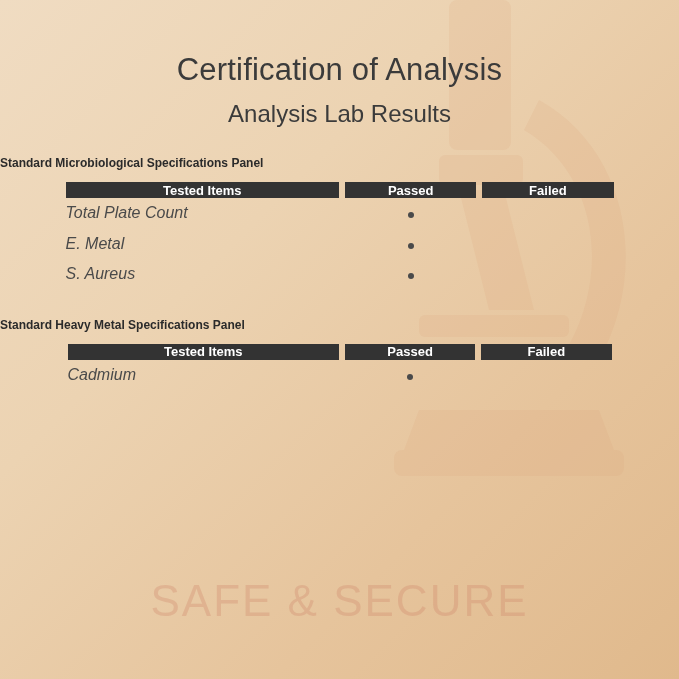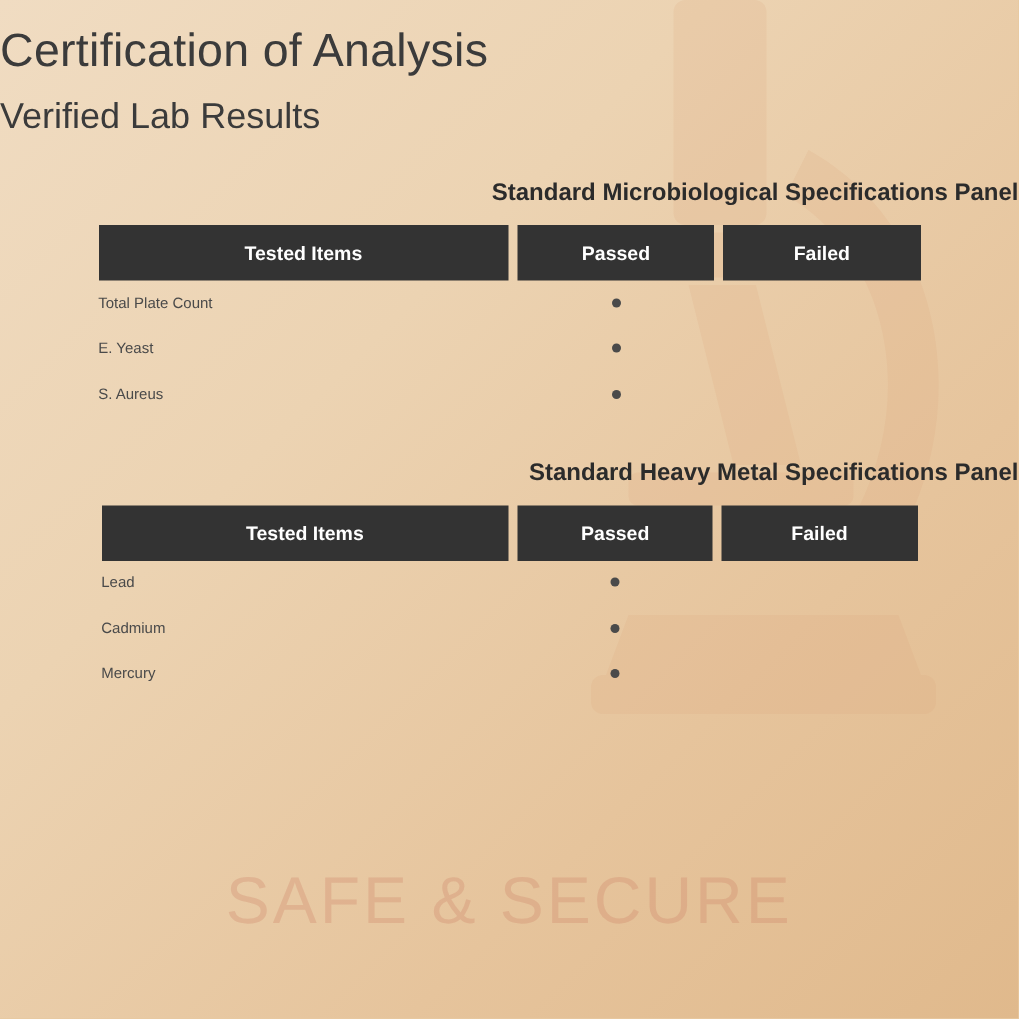--- a/index.html
+++ b/index.html
@@ -56,7 +56,8 @@
   }
 
   .headings {
-    padding-top: 16px;
+    text-align: center;
+    padding-top: 52px;
   }
   .h-line1 {
     font-size: 31px;

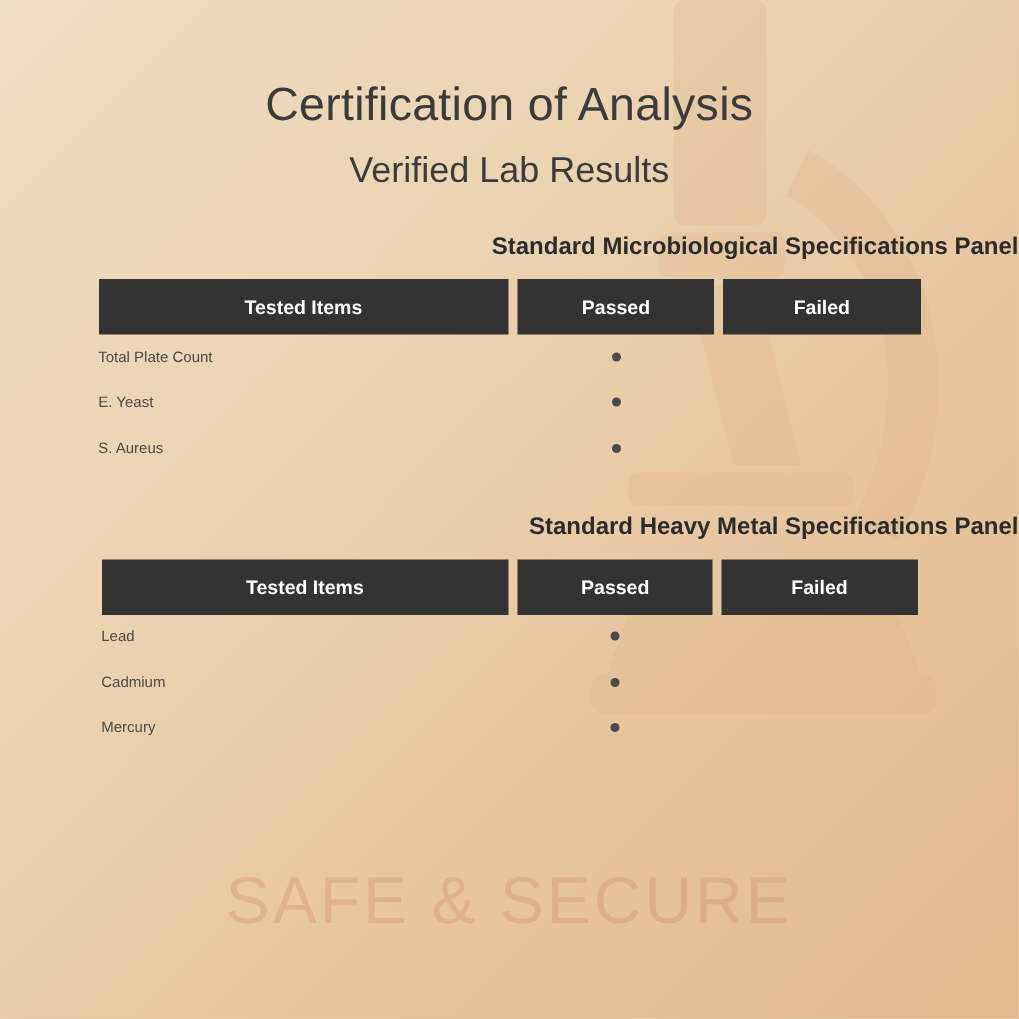--- a/index.html
+++ b/index.html
@@ -154,7 +154,7 @@
   <div class="content">
     <div class="headings">
       <div class="h-line1">Certification of Analysis</div>
-      <div class="h-line3">Verified Lab Results</div>
+      <div class="h-line3">Analysis Lab Results</div>
     </div>
 
     <div class="panel panel-1">

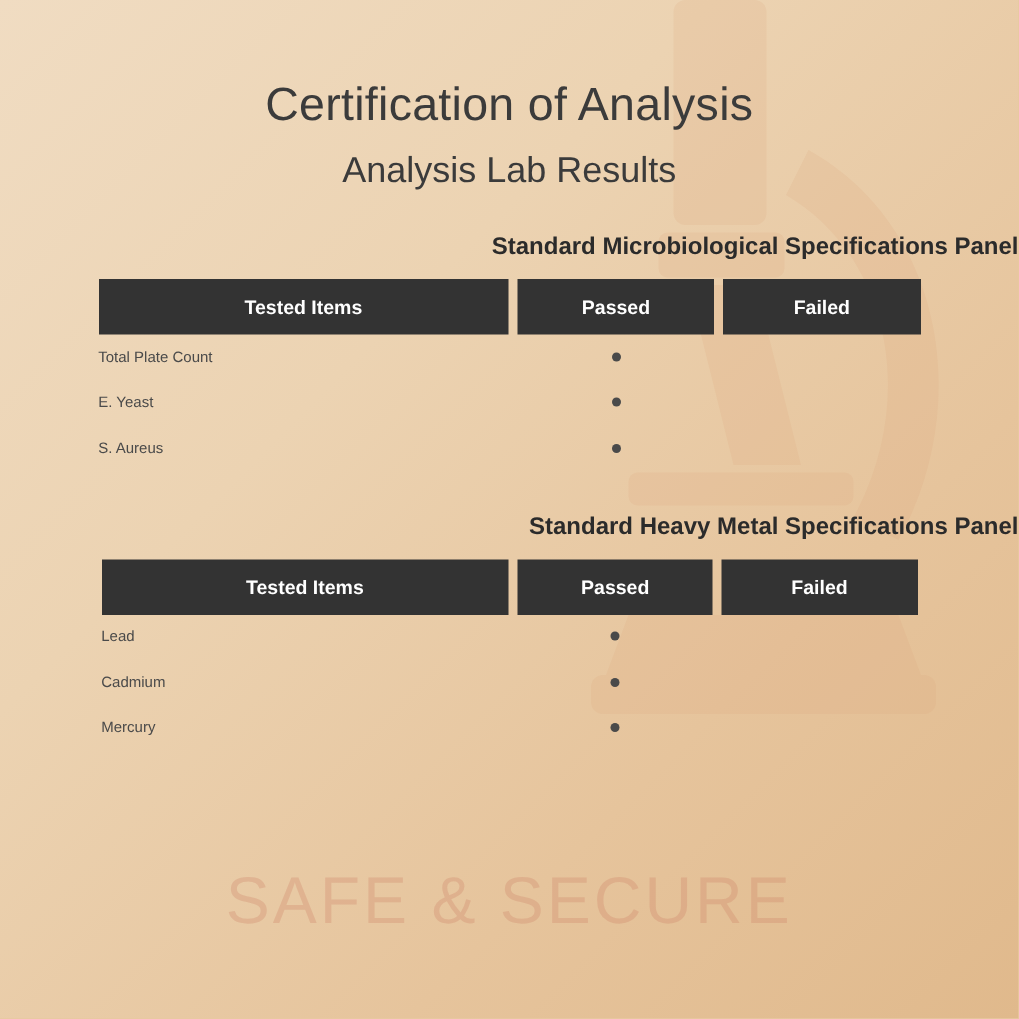--- a/index.html
+++ b/index.html
@@ -83,8 +83,8 @@
     margin-top: 28px;
   }
   .panel-title {
-    text-align: right;
-    font-size: 16px;
+    text-align: left;
+    font-size: 12px;
     font-weight: bold;
     color: #2b2b2b;
     margin-bottom: 12px;

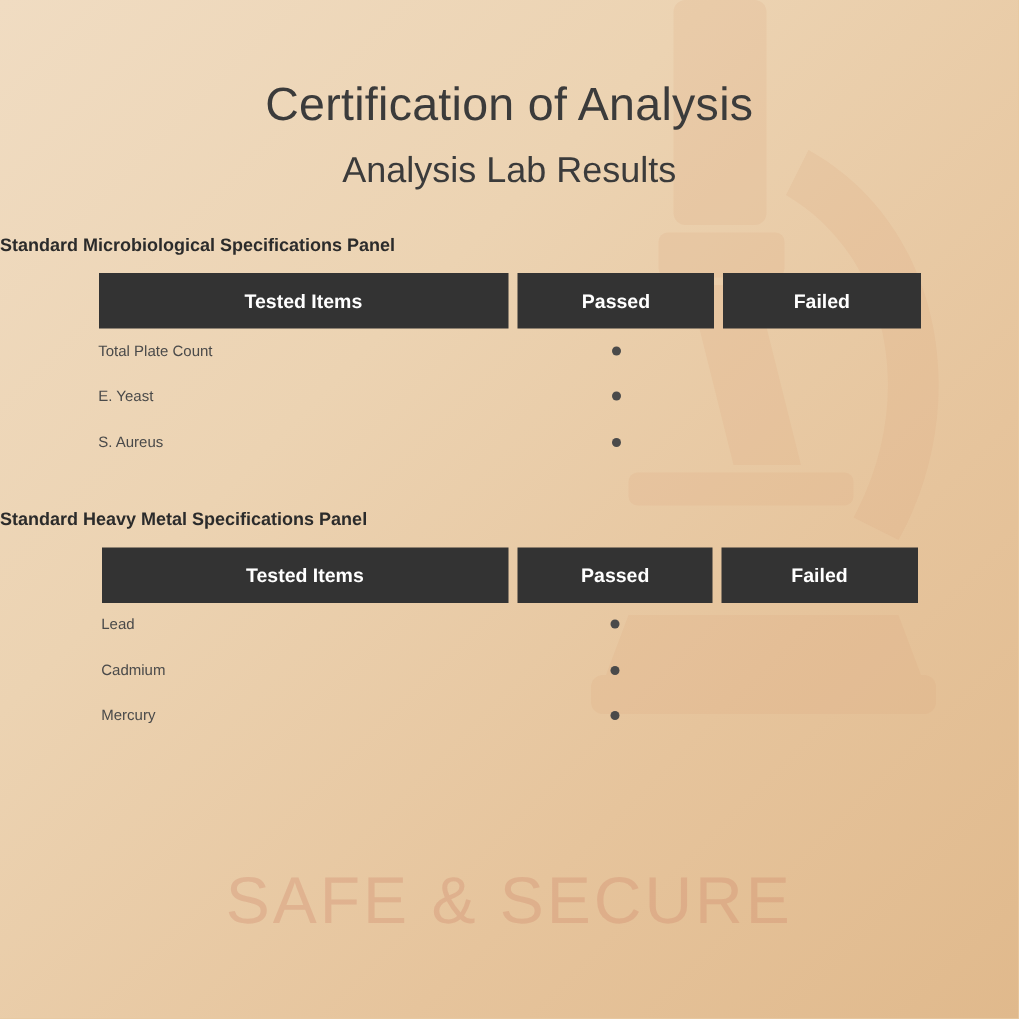--- a/index.html
+++ b/index.html
@@ -102,7 +102,7 @@
     color: #ffffff;
     font-size: 13px;
     font-weight: bold;
-    height: 37px;
+    height: 16px;
     padding: 0;
     text-align: center;
     vertical-align: middle;

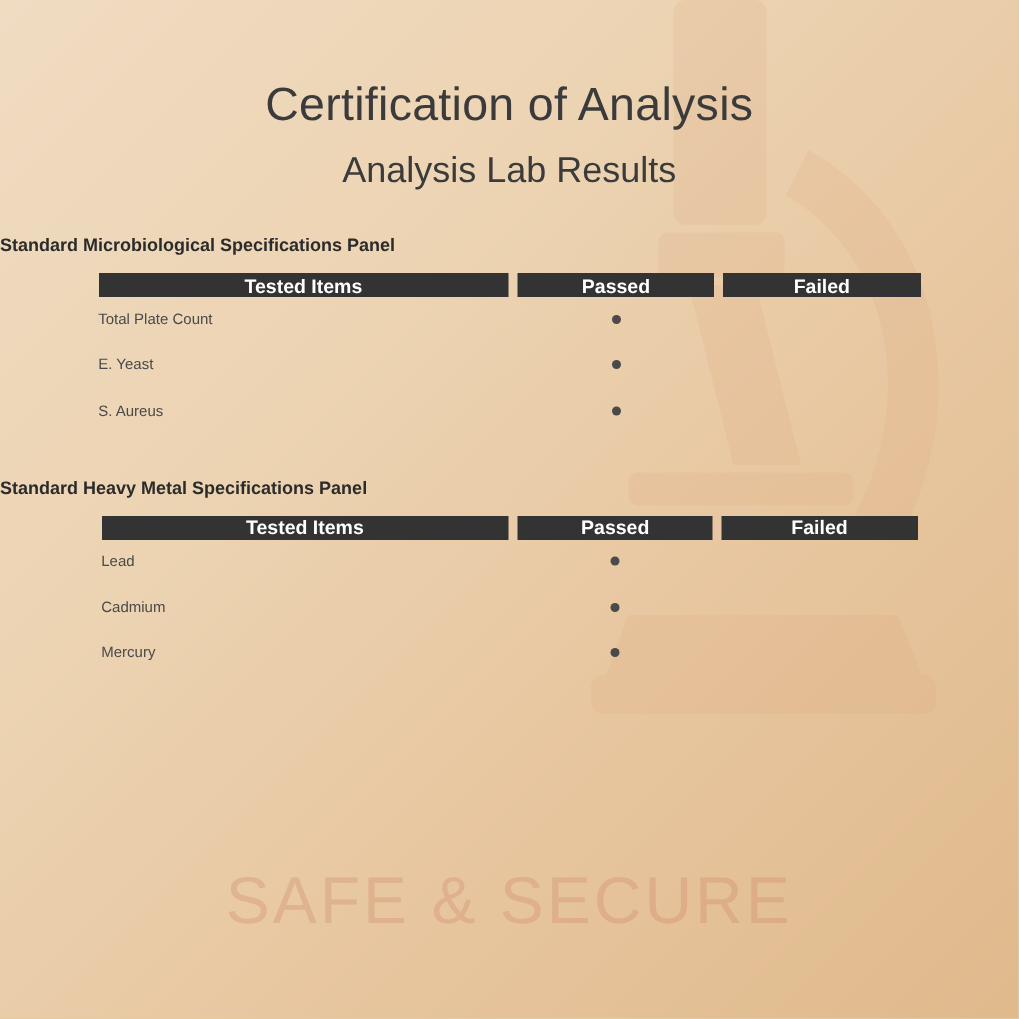--- a/index.html
+++ b/index.html
@@ -112,11 +112,12 @@
   th.col-fail { width: 118px; }
 
   table.spec td {
-    font-size: 10px;
+    font-size: 16px;
     color: #4a4a4a;
     height: 30.5px;
     padding: 0;
     vertical-align: middle;
+    font-style: italic;
   }
   td.item-cell {
     text-align: left;

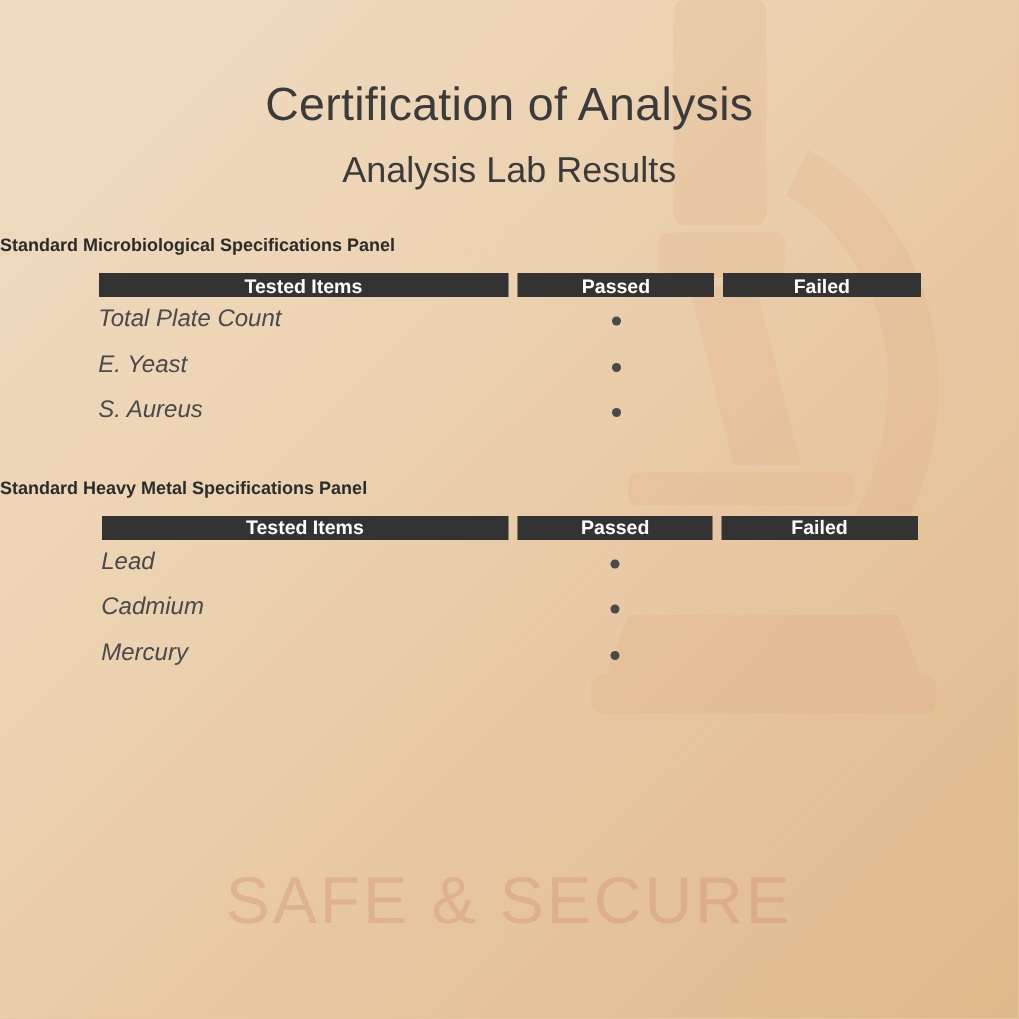--- a/index.html
+++ b/index.html
@@ -175,7 +175,7 @@
             <td class="mark-cell"></td>
           </tr>
           <tr>
-            <td class="item-cell">E. Yeast</td>
+            <td class="item-cell">E. Metal</td>
             <td class="mark-cell"><span class="dot"></span></td>
             <td class="mark-cell"></td>
           </tr>

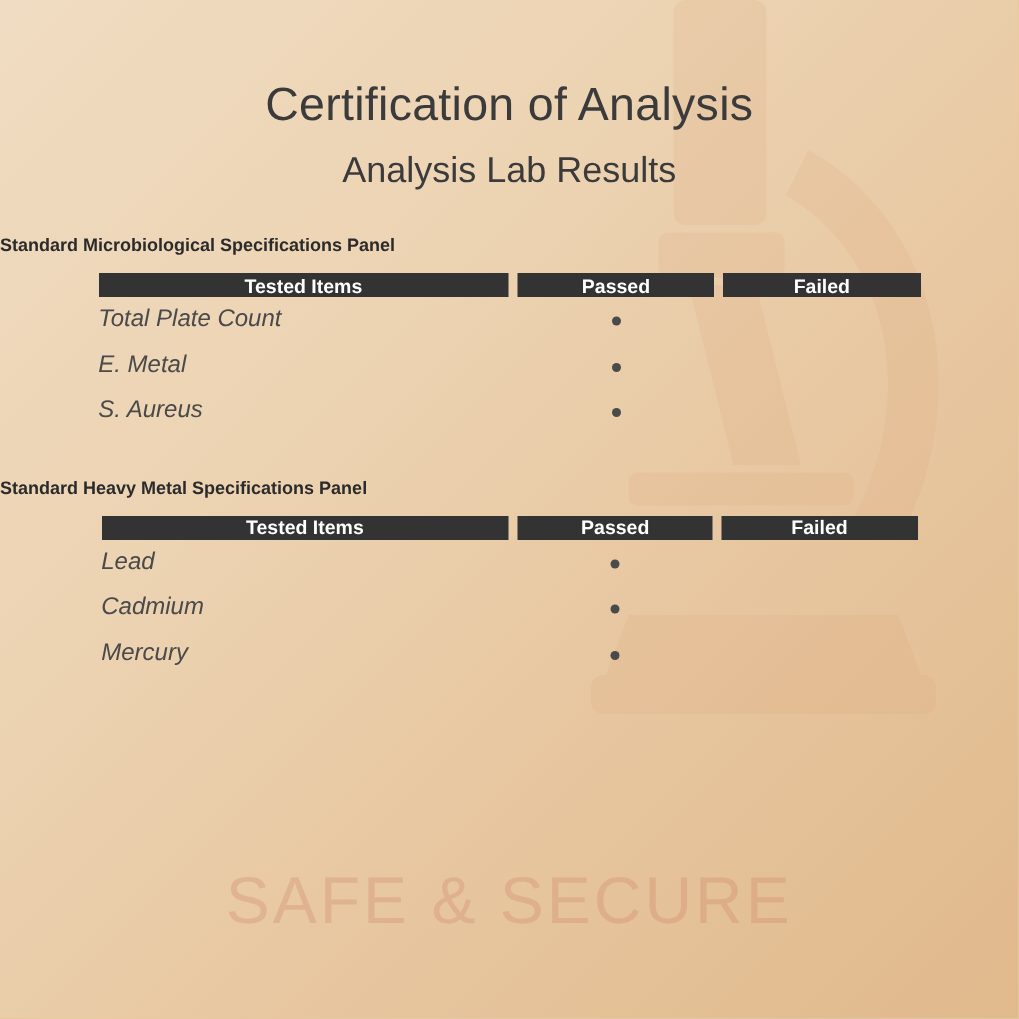--- a/index.html
+++ b/index.html
@@ -200,11 +200,6 @@
         </thead>
         <tbody>
           <tr>
-            <td class="item-cell">Lead</td>
-            <td class="mark-cell"><span class="dot"></span></td>
-            <td class="mark-cell"></td>
-          </tr>
-          <tr>
             <td class="item-cell">Cadmium</td>
             <td class="mark-cell"><span class="dot"></span></td>
             <td class="mark-cell"></td>

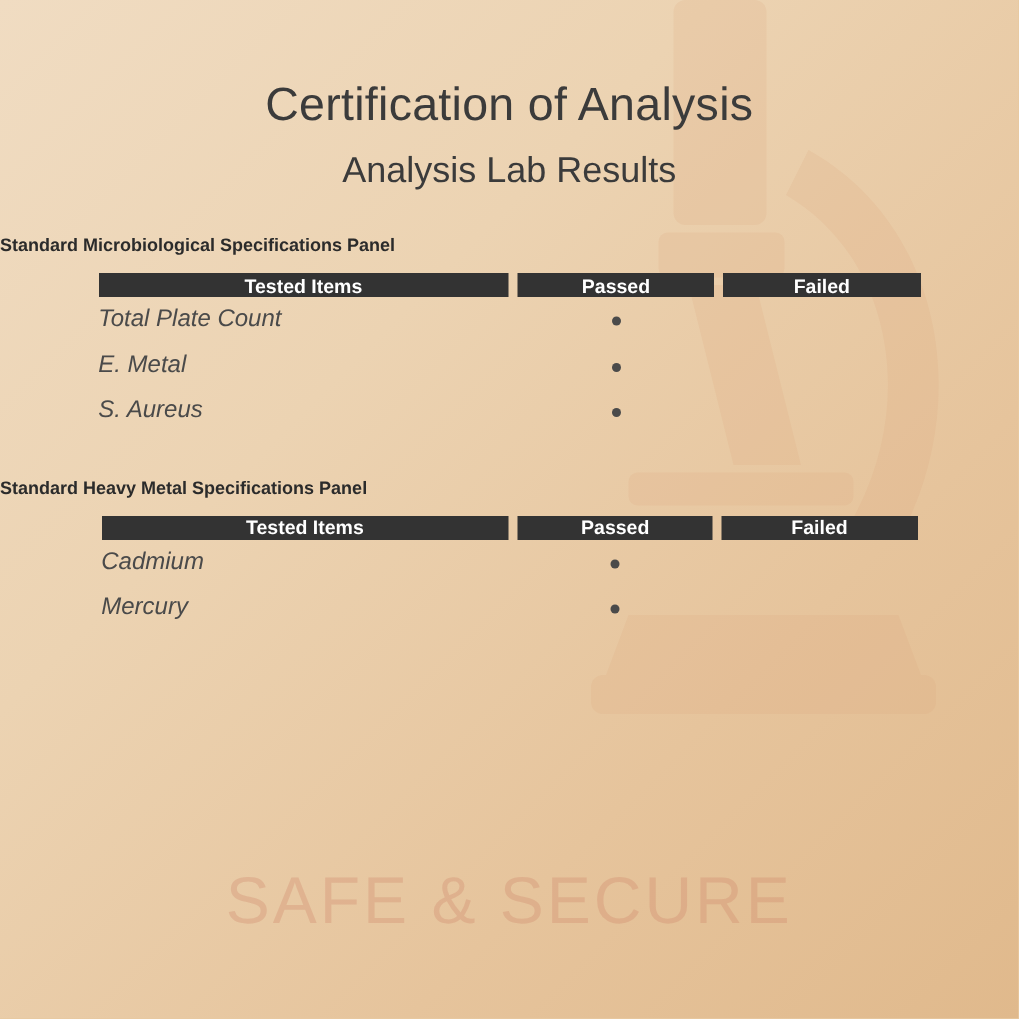--- a/index.html
+++ b/index.html
@@ -204,11 +204,6 @@
             <td class="mark-cell"><span class="dot"></span></td>
             <td class="mark-cell"></td>
           </tr>
-          <tr>
-            <td class="item-cell">Mercury</td>
-            <td class="mark-cell"><span class="dot"></span></td>
-            <td class="mark-cell"></td>
-          </tr>
         </tbody>
       </table>
     </div>

